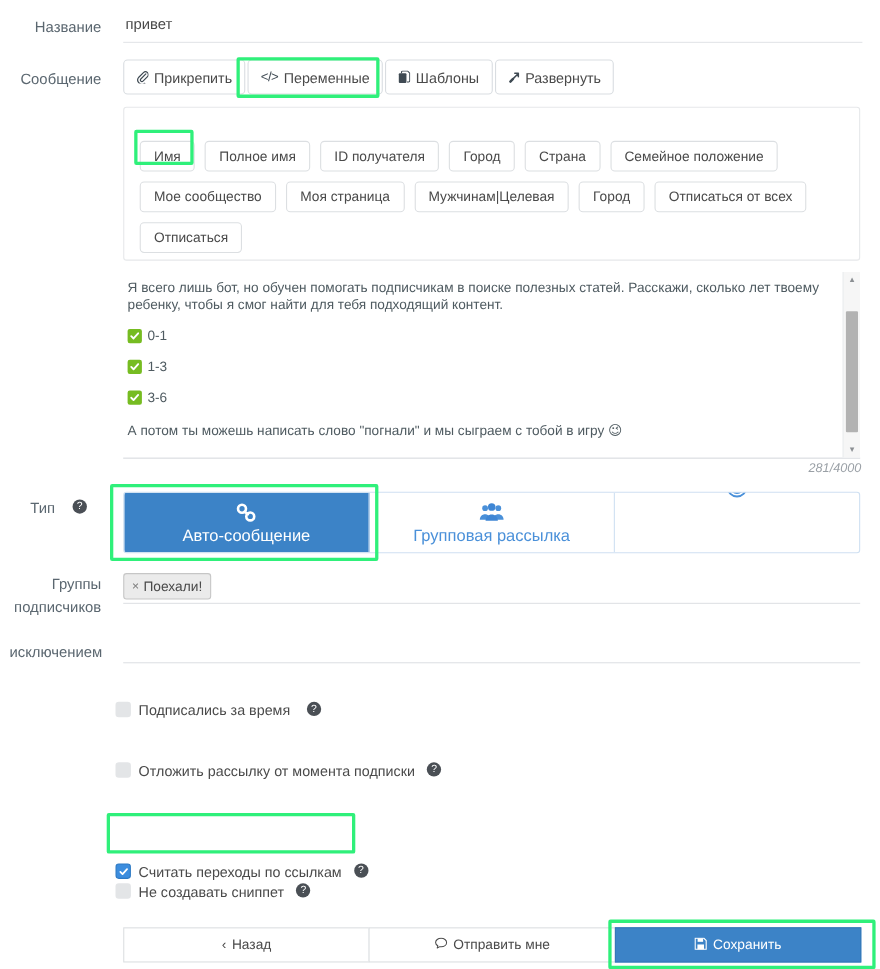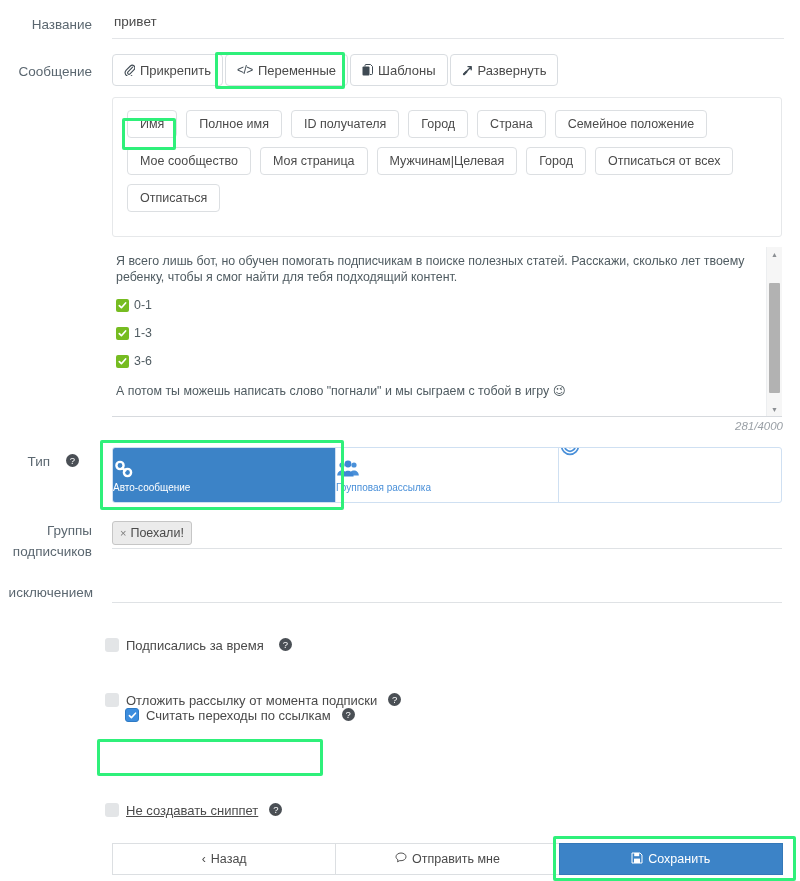--- a/index.html
+++ b/index.html
@@ -70,7 +70,7 @@
     border-radius: 3px;
     background: #fff;
     box-sizing: border-box;
-    padding: 12px 10px 0 14px;
+    padding: 30px 10px 0 14px;
   }
   #vars-list { display: flex; flex-wrap: wrap; gap: 9px 9px; }
   .var-btn {

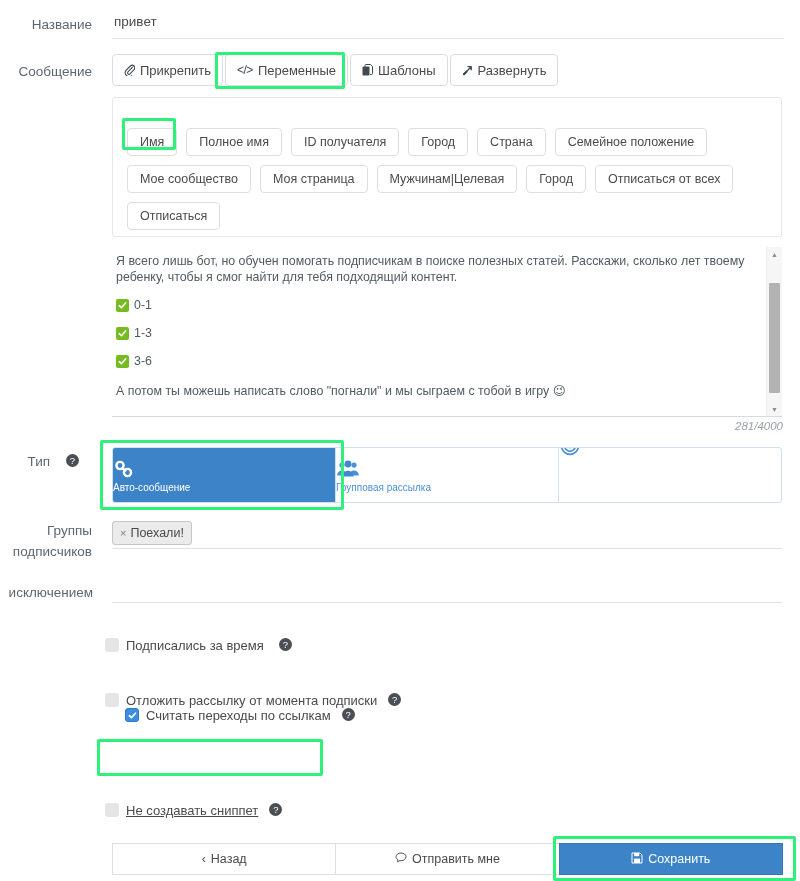--- a/index.html
+++ b/index.html
@@ -161,12 +161,12 @@
   .type-tab {
     flex: 1 1 0;
     display: flex; flex-direction: column;
-    align-items: flex-start; justify-content: center;
+    align-items: center; justify-content: center;
     gap: 3px;
     cursor: pointer;
     border-right: 1px solid #cfe0f2;
     color: #4a90d9;
-    font-size: 10px;
+    font-size: 15px;
   }
   .type-tab:last-child { border-right: 0; gap: 48px; }
   .type-tab.active { background: #3c83c7; color: #fff; }

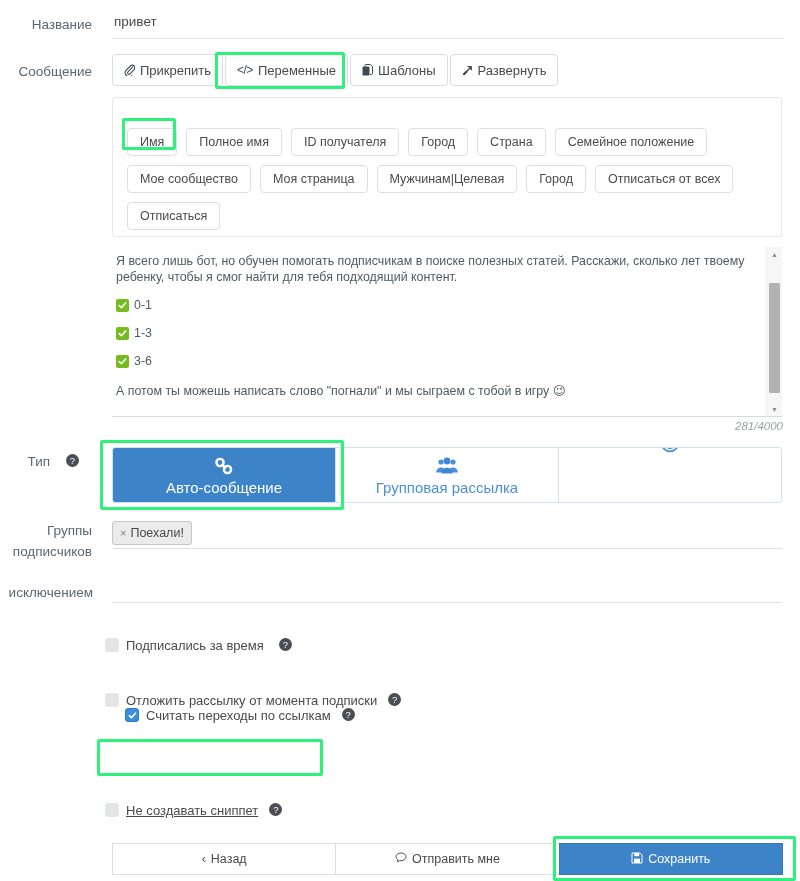--- a/index.html
+++ b/index.html
@@ -227,7 +227,7 @@
   }
   #opt-time { top: 638px; }
   #opt-delay { top: 693px; }
-  #opt-clicks { top: 708px; margin-left: 20px; }
+  #opt-clicks { top: 785px; }
   #opt-snippet { top: 803px; text-decoration: underline; }
 
   

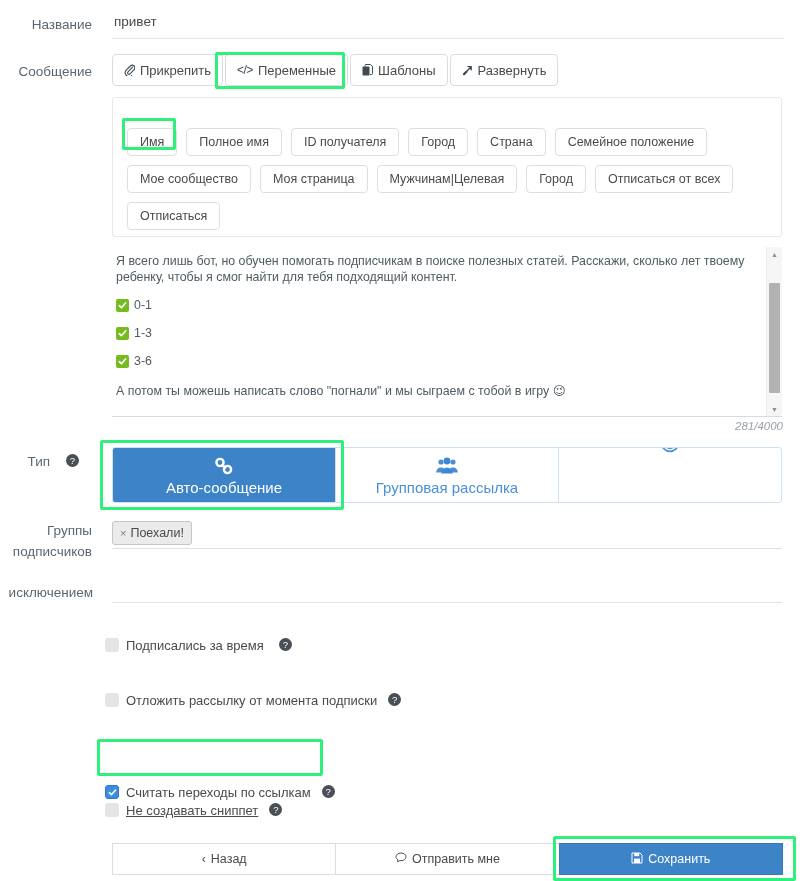--- a/index.html
+++ b/index.html
@@ -228,7 +228,7 @@
   #opt-time { top: 638px; }
   #opt-delay { top: 693px; }
   #opt-clicks { top: 785px; }
-  #opt-snippet { top: 803px; text-decoration: underline; }
+  #opt-snippet { top: 803px; }
 
   
   #bottom-bar {

